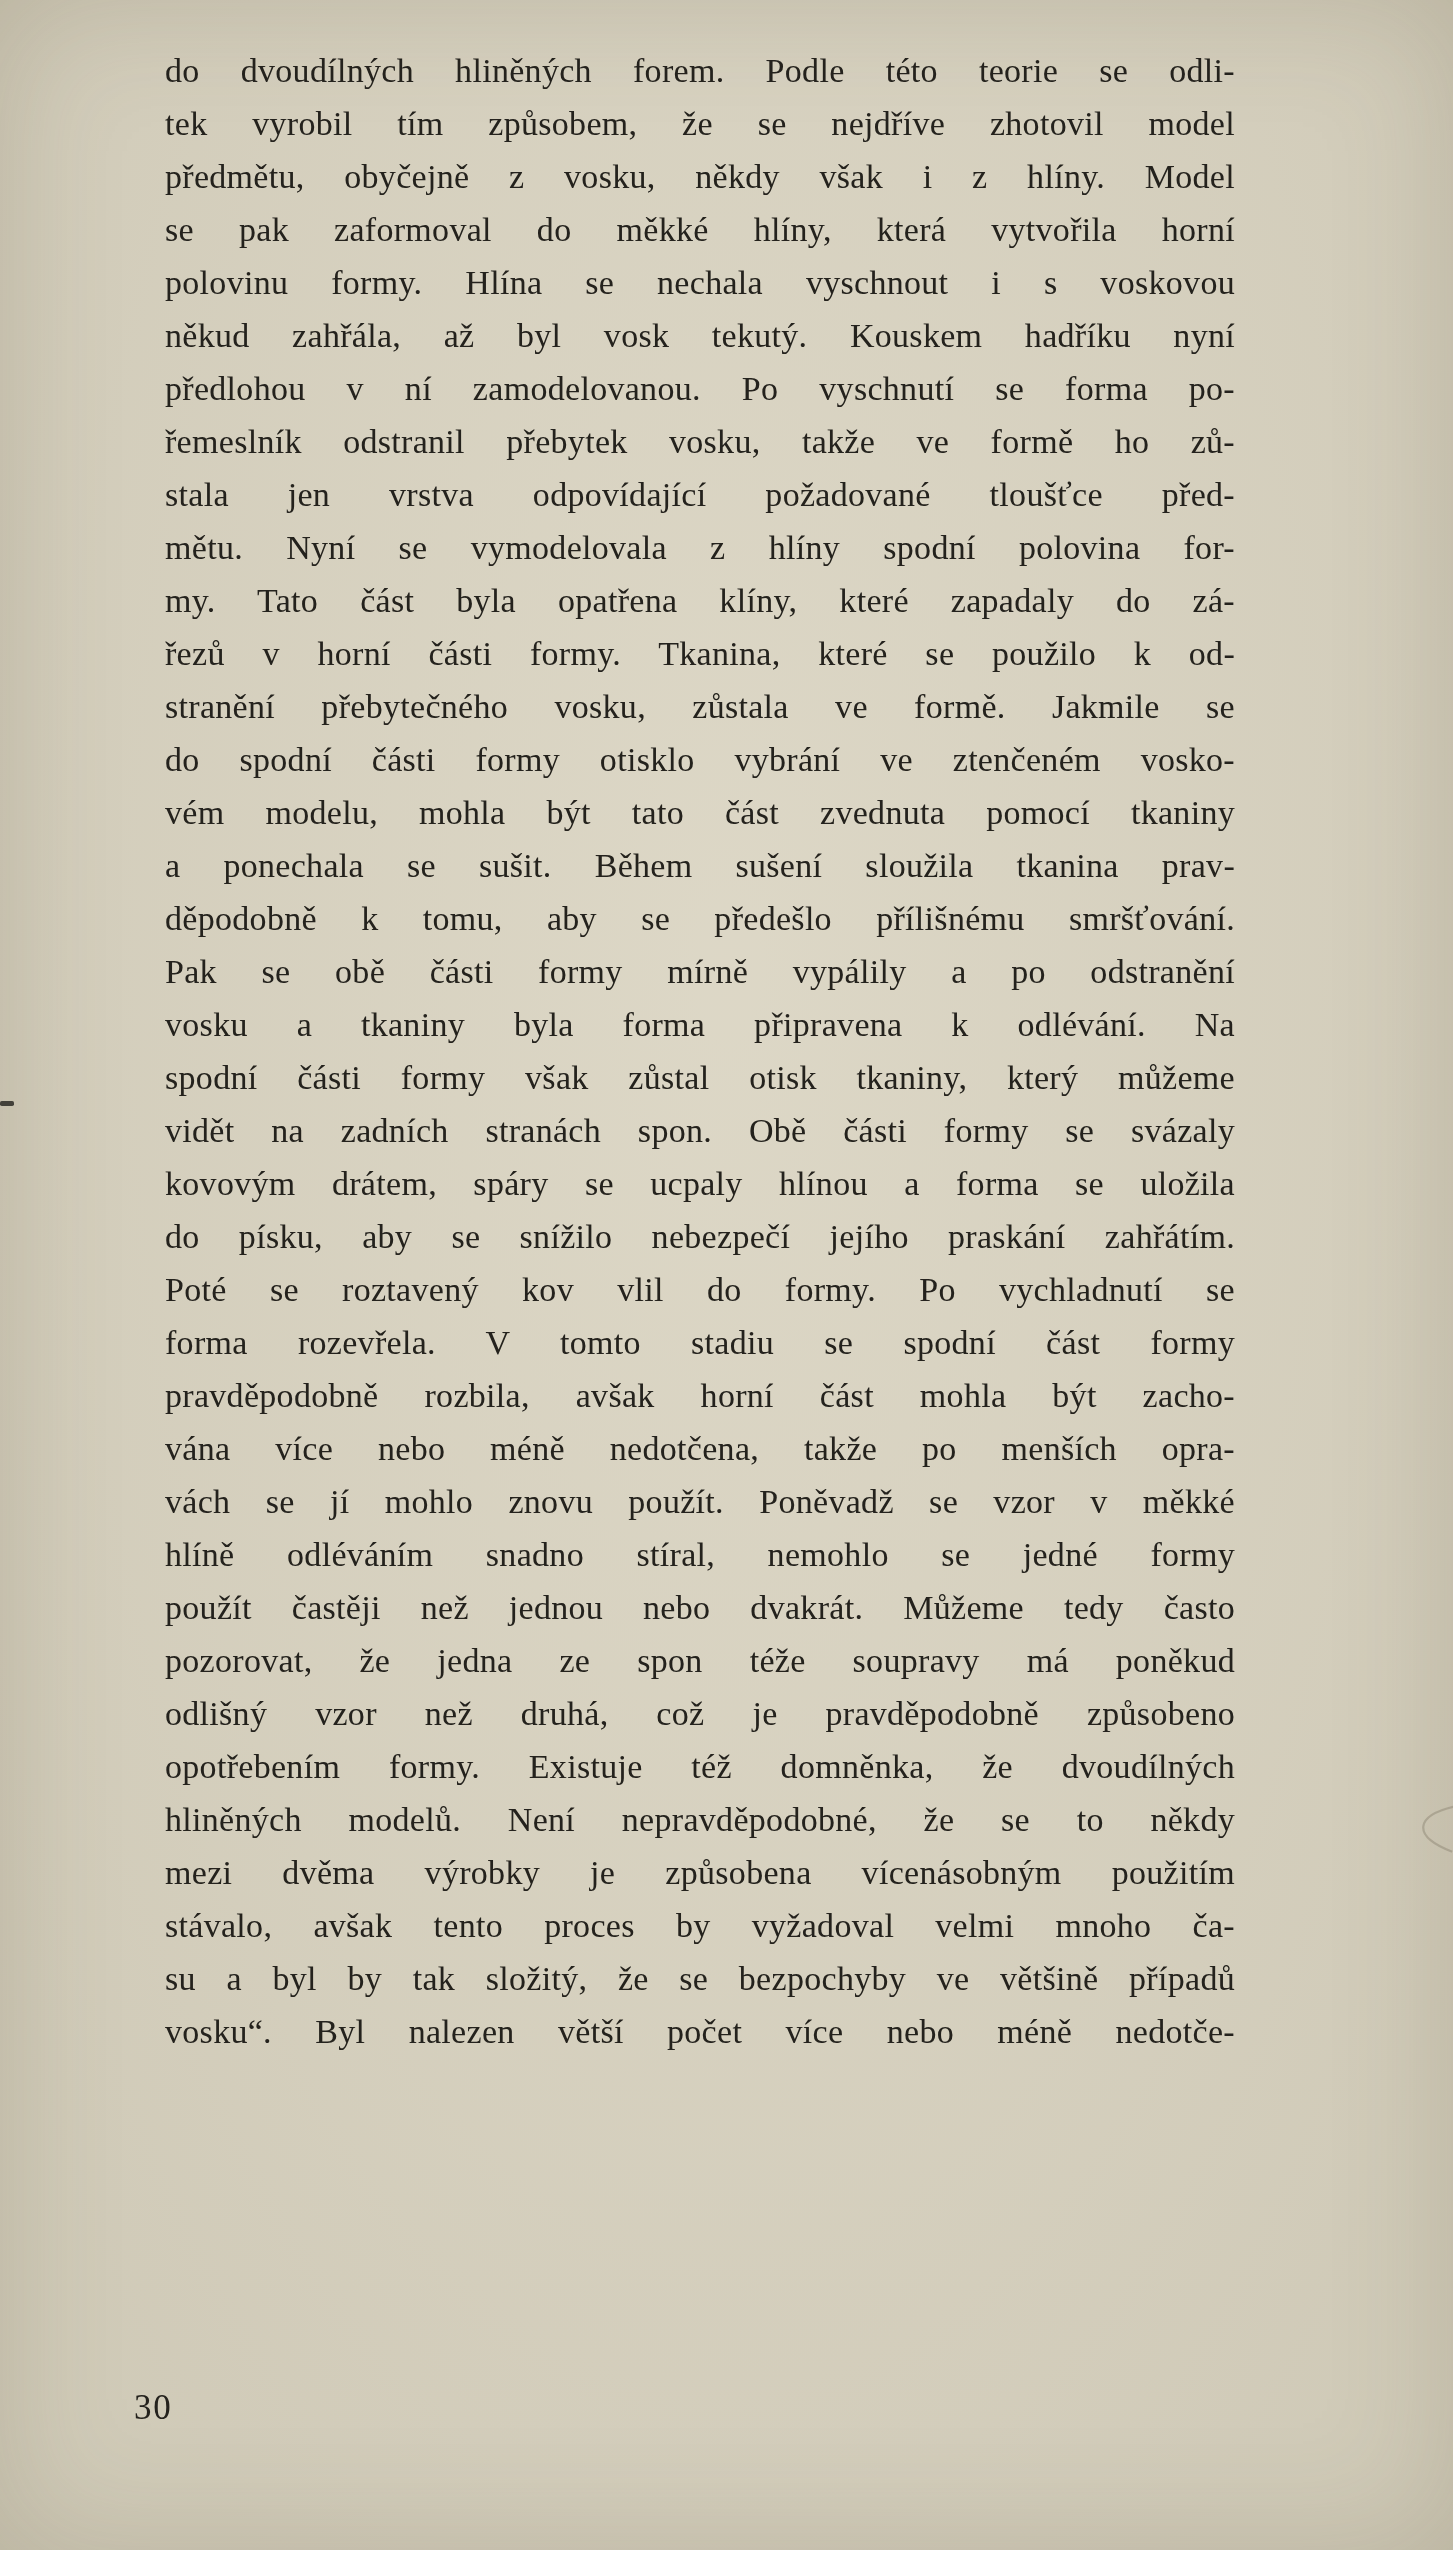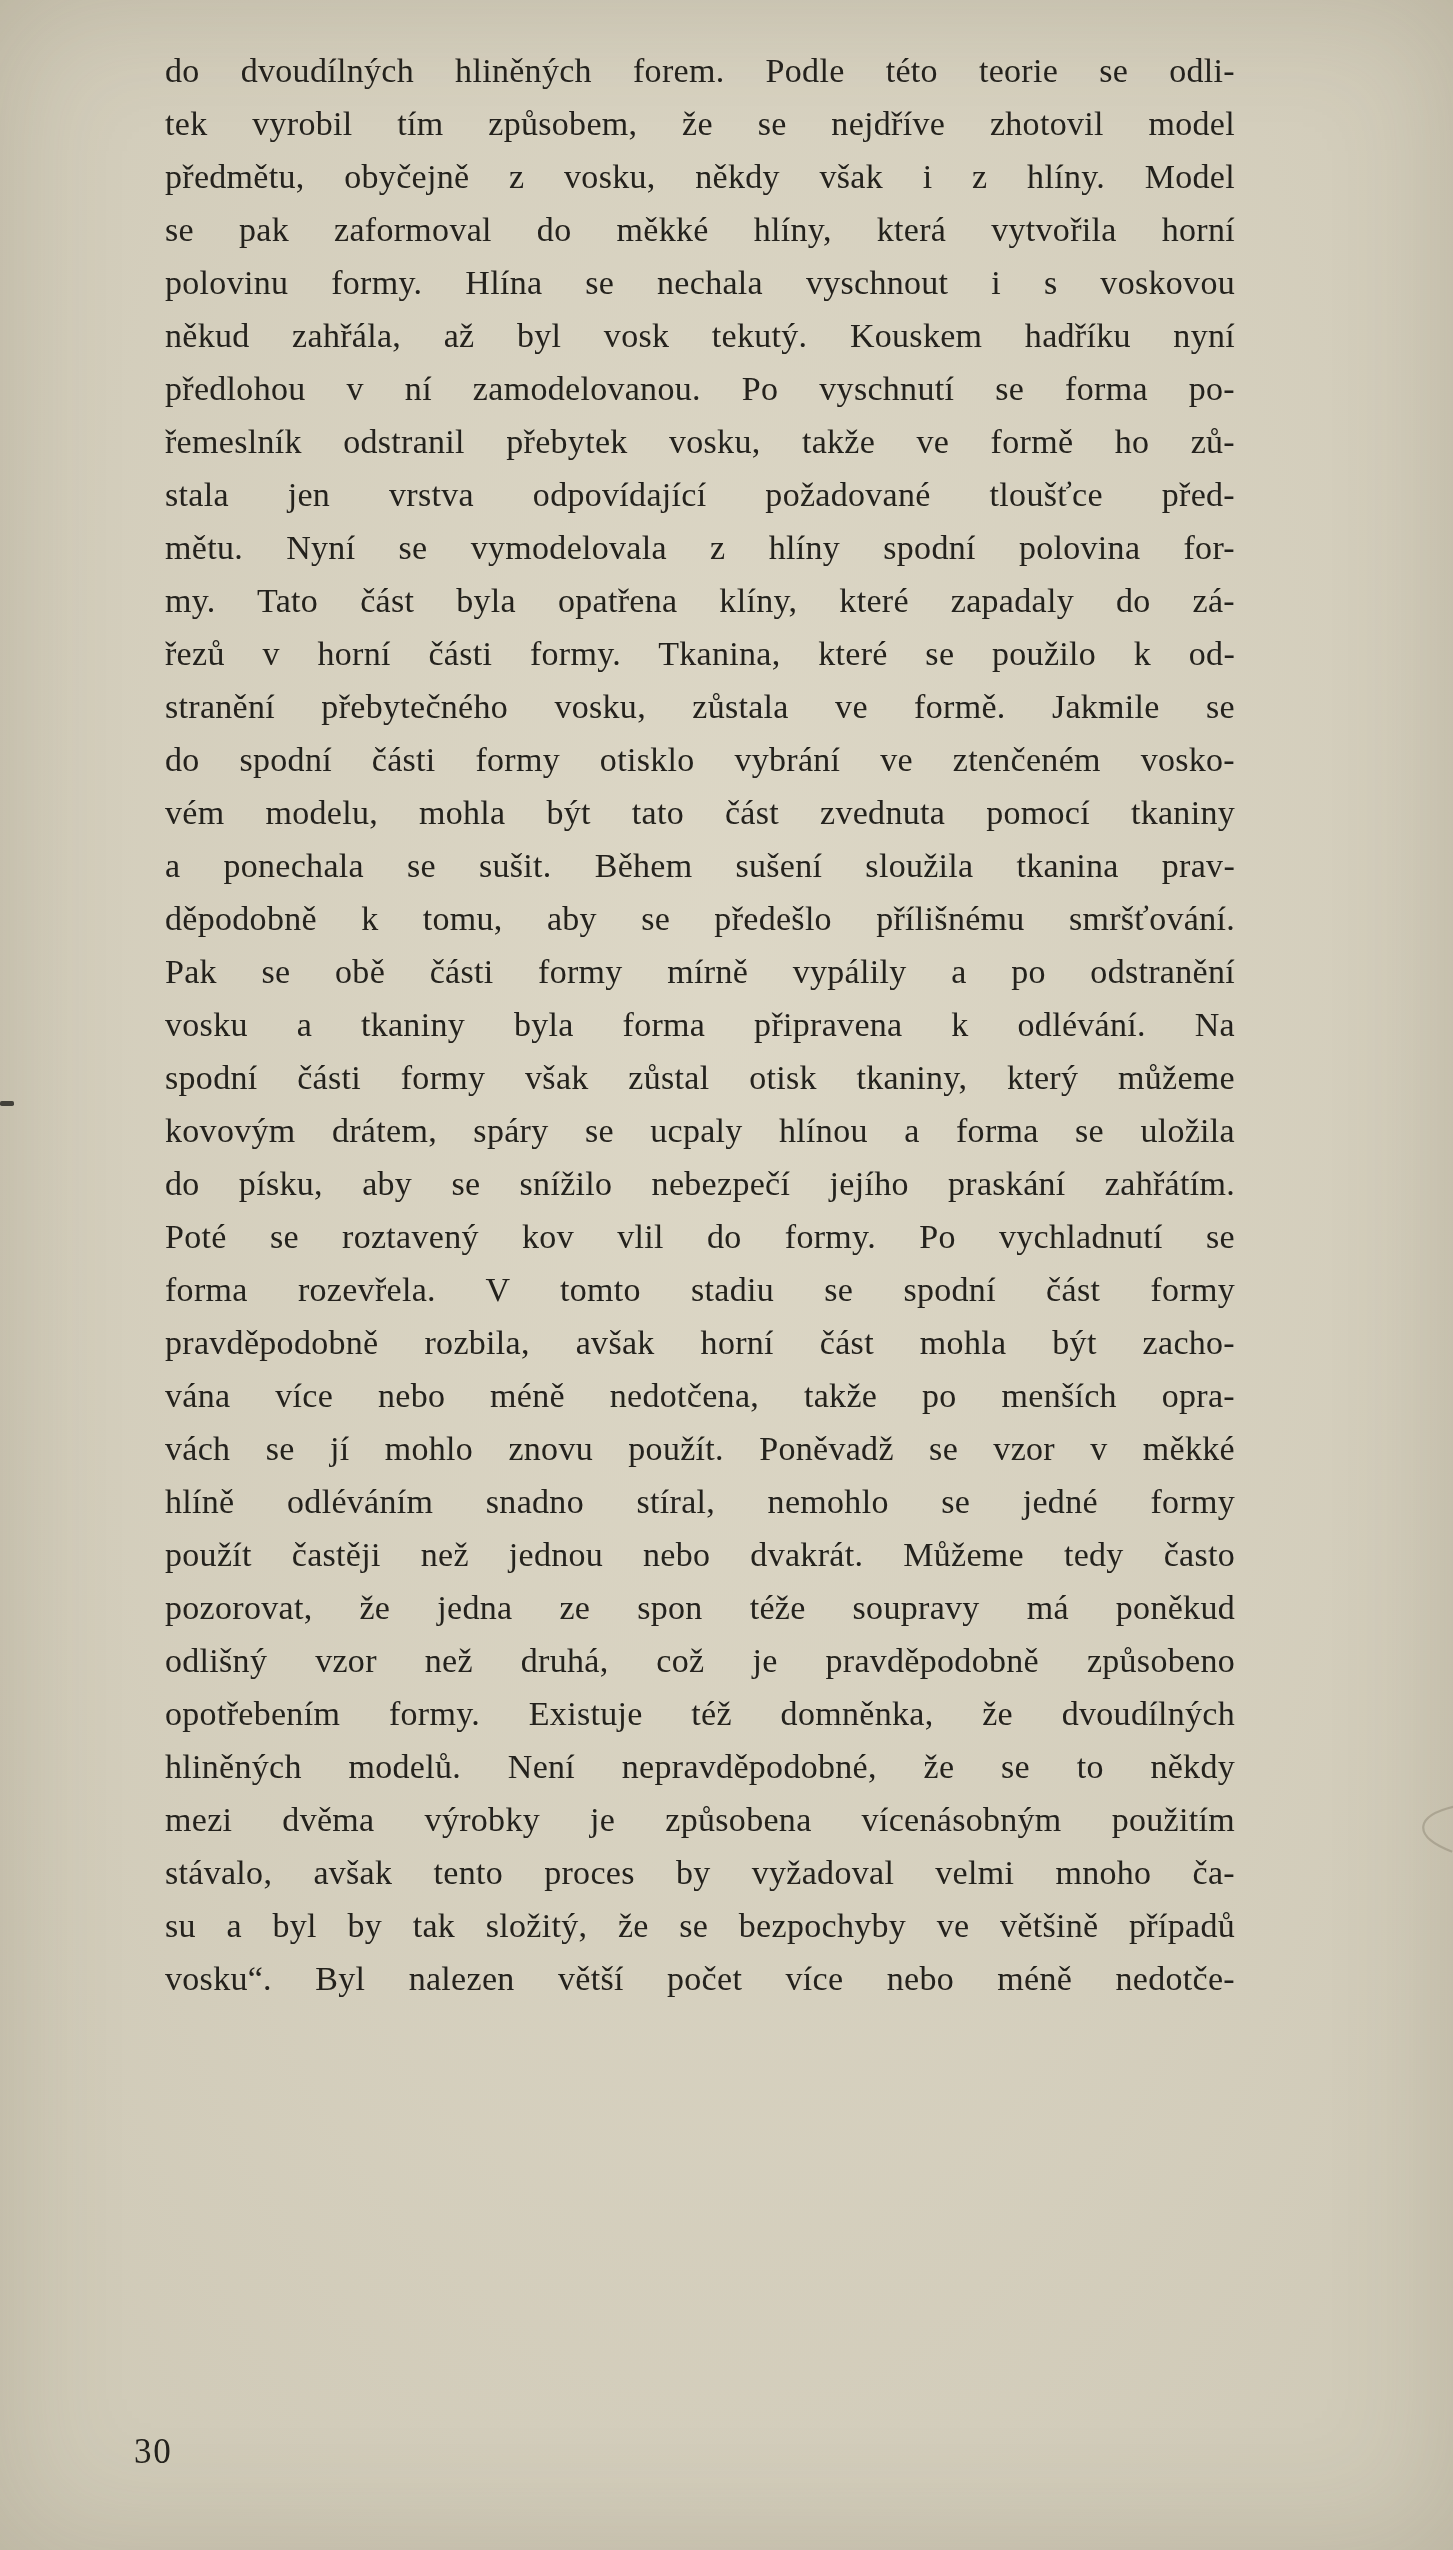--- a/index.html
+++ b/index.html
@@ -90,6 +90,7 @@
       <div class="text-line">Pak se obě části formy mírně vypálily a po odstranění</div>
       <div class="text-line">vosku a tkaniny byla forma připravena k odlévání. Na</div>
       <div class="text-line">spodní části formy však zůstal otisk tkaniny, který můžeme</div>
+      <div class="text-line">vidět na zadních stranách spon. Obě části formy se svázaly</div>
       <div class="text-line">kovovým drátem, spáry se ucpaly hlínou a forma se uložila</div>
       <div class="text-line">do písku, aby se snížilo nebezpečí jejího praskání zahřátím.</div>
       <div class="text-line">Poté se roztavený kov vlil do formy. Po vychladnutí se</div>

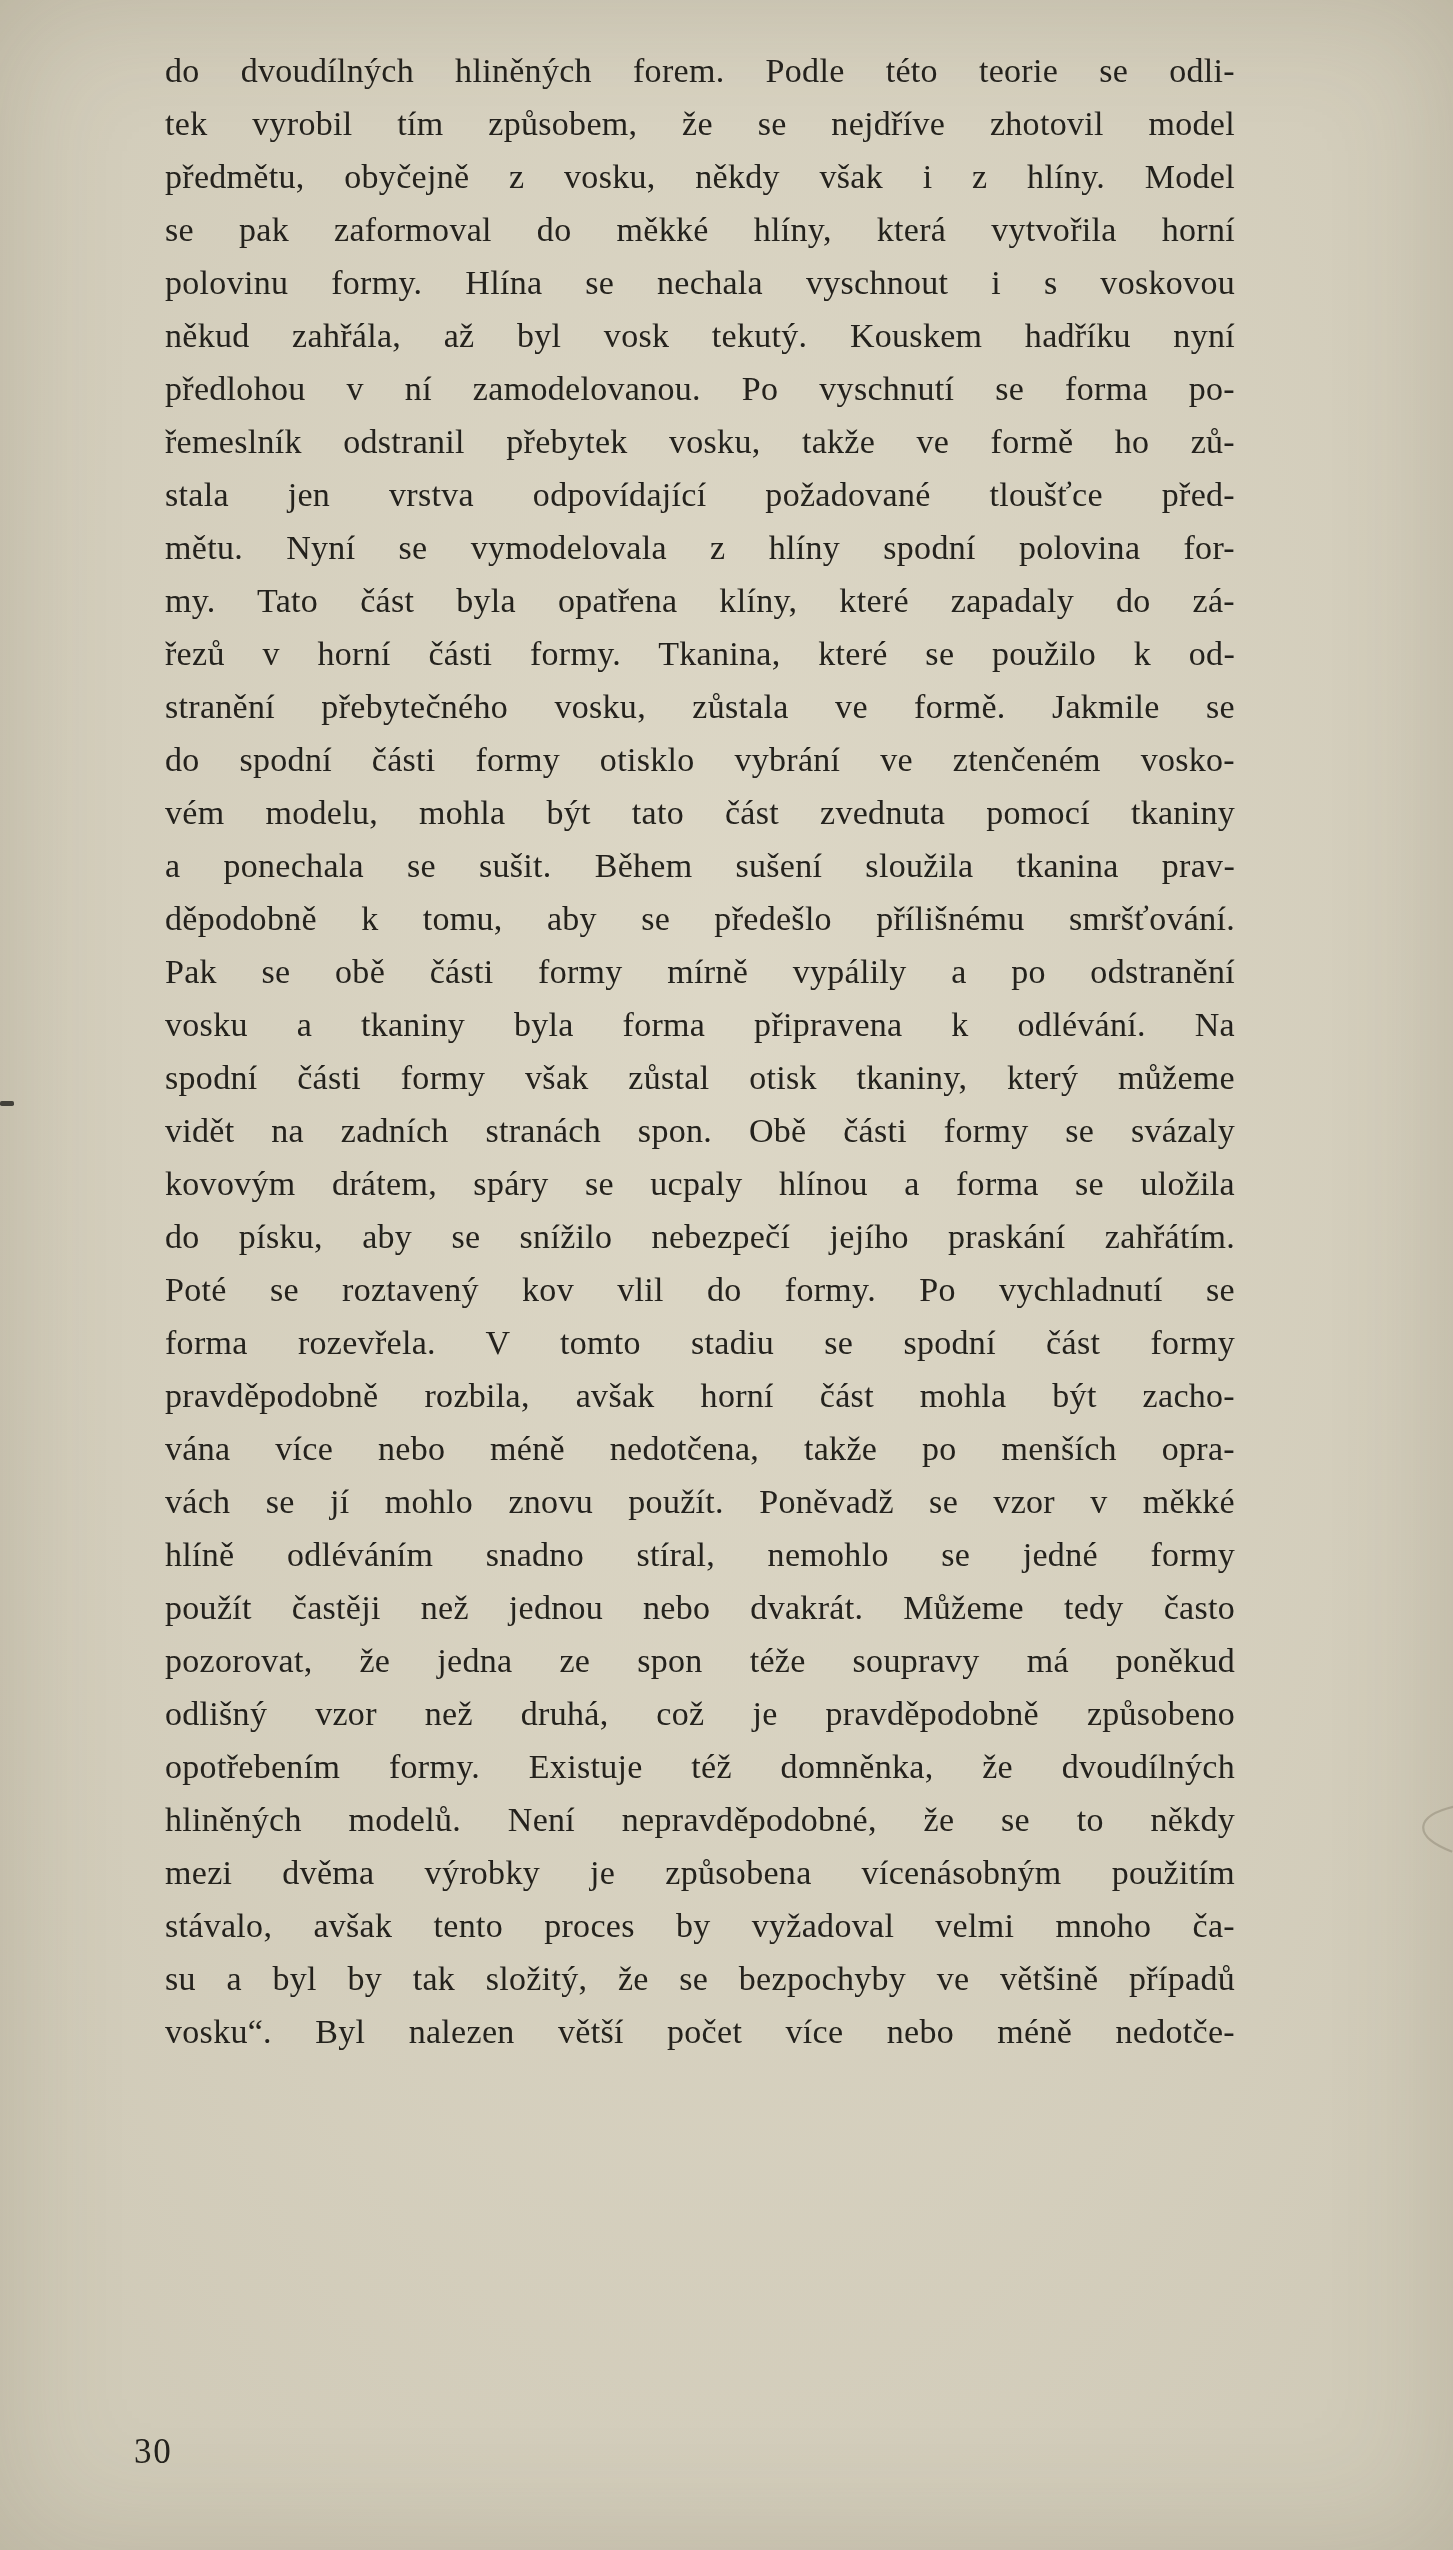--- a/index.html
+++ b/index.html
@@ -43,7 +43,6 @@
     top: 2388px;
     font-size: 35px;
     letter-spacing: 1.8px;
-    margin-top: 44px;
   }
   .artifact-dash {
     position: absolute;

